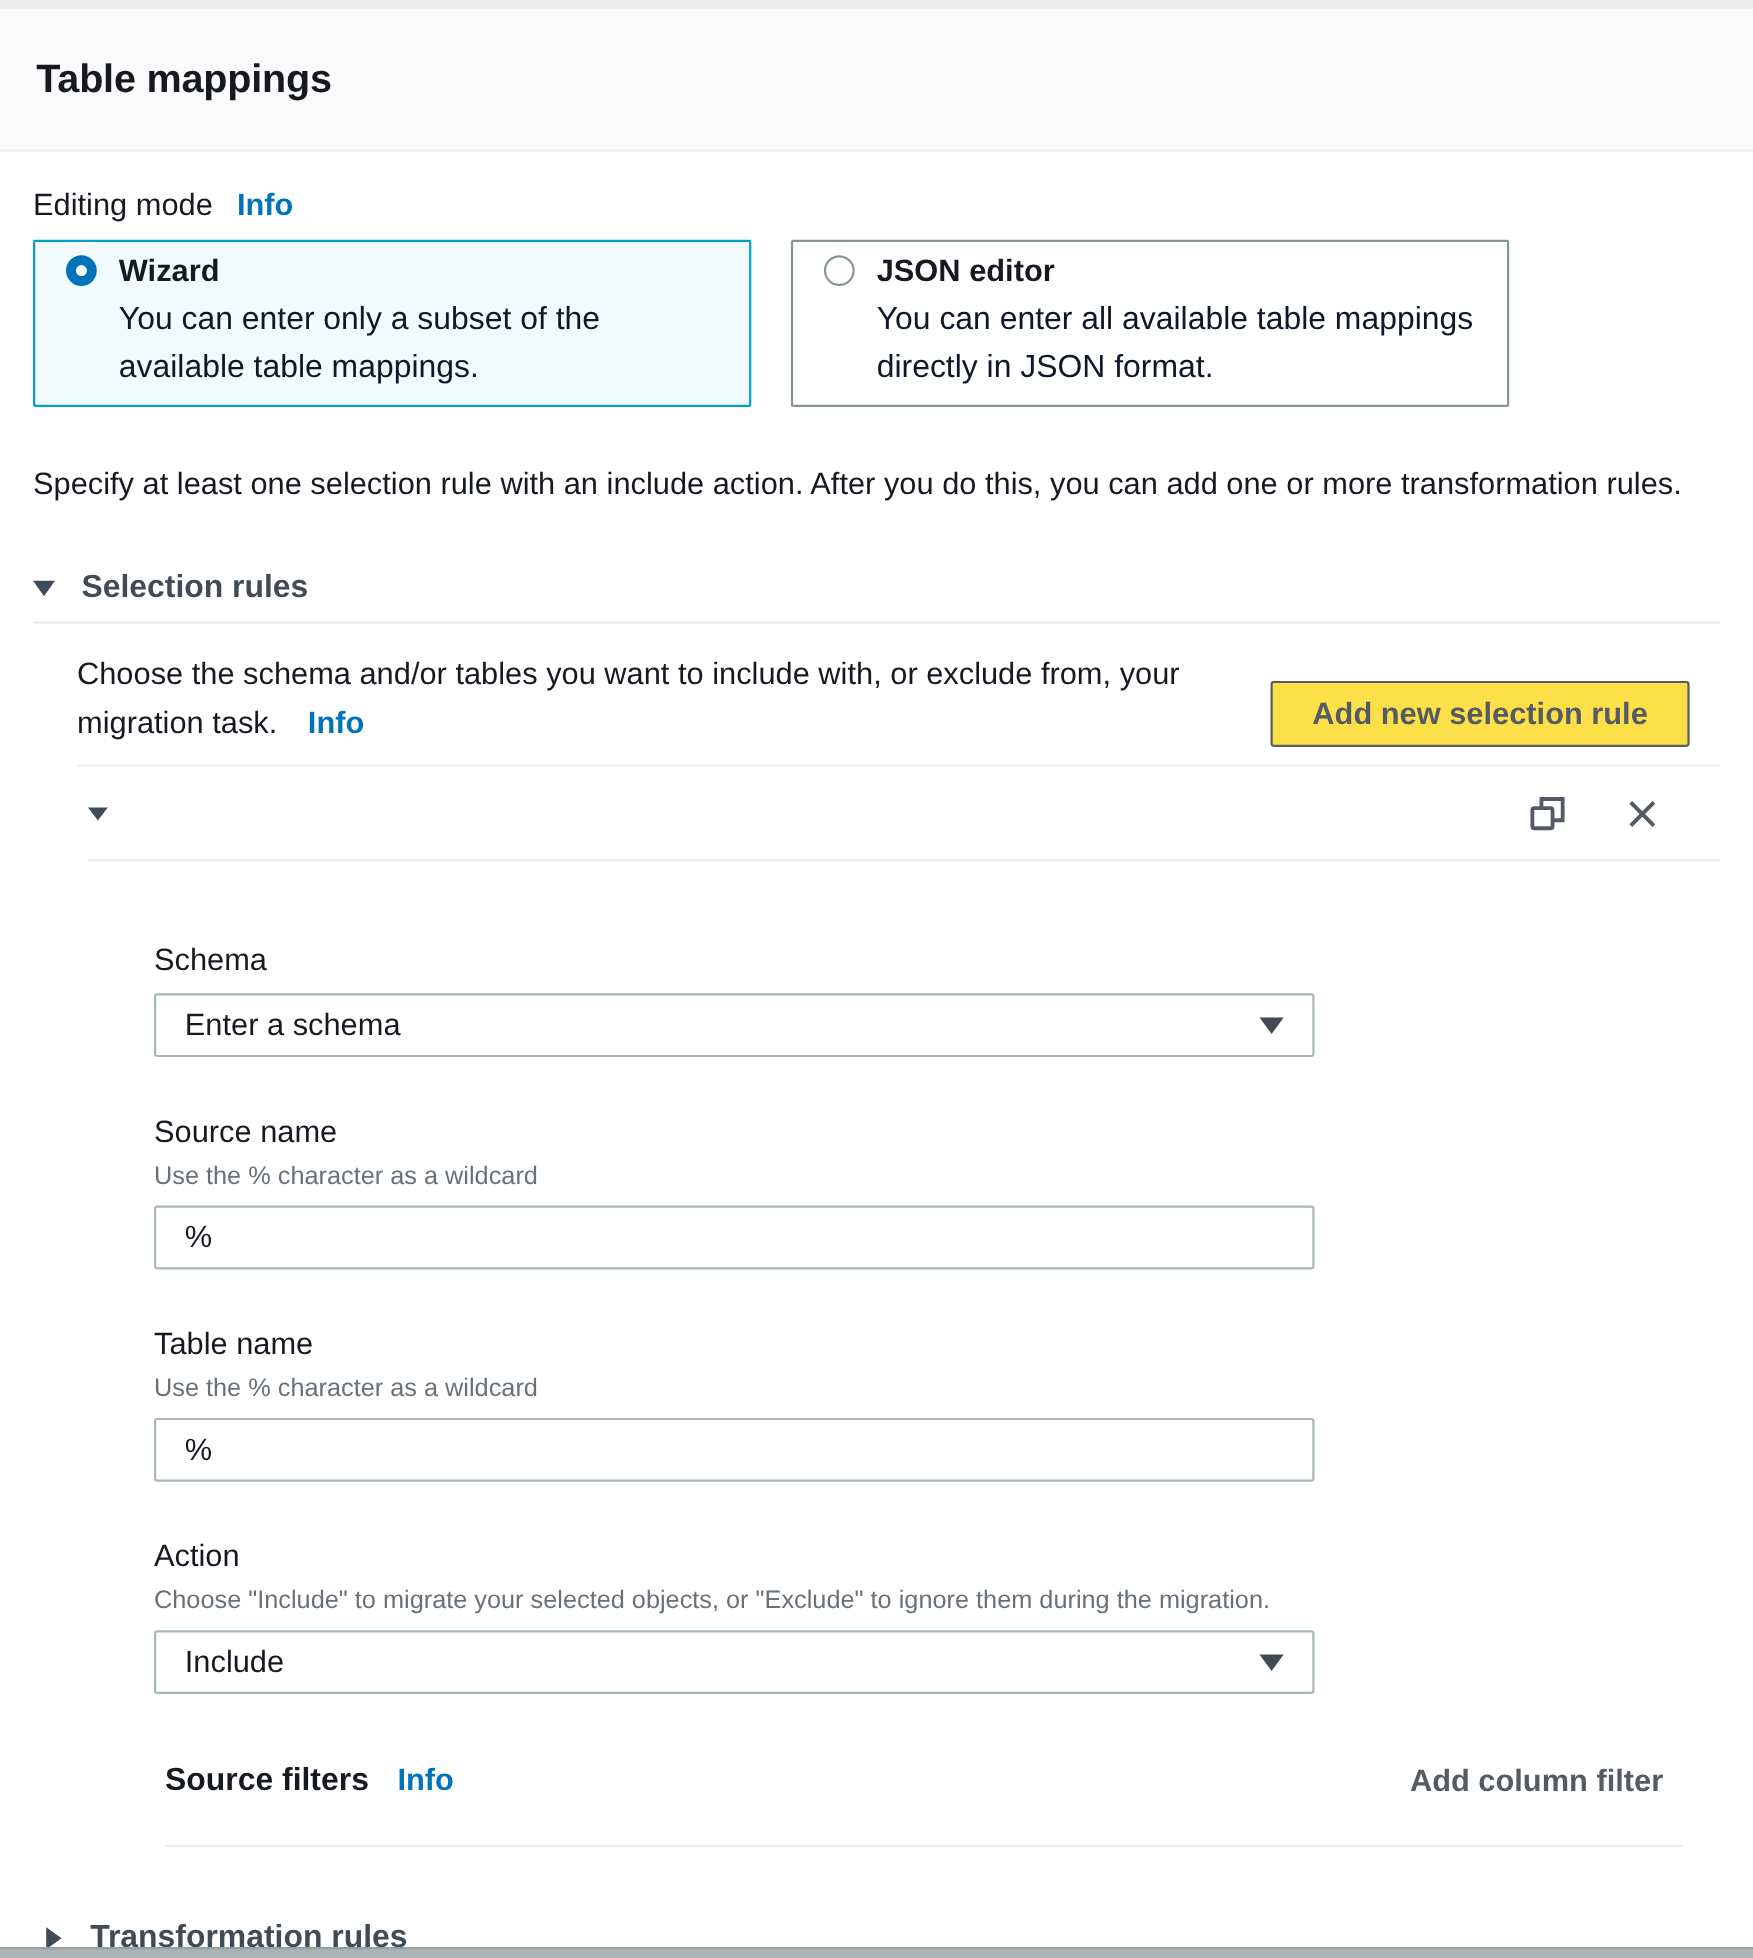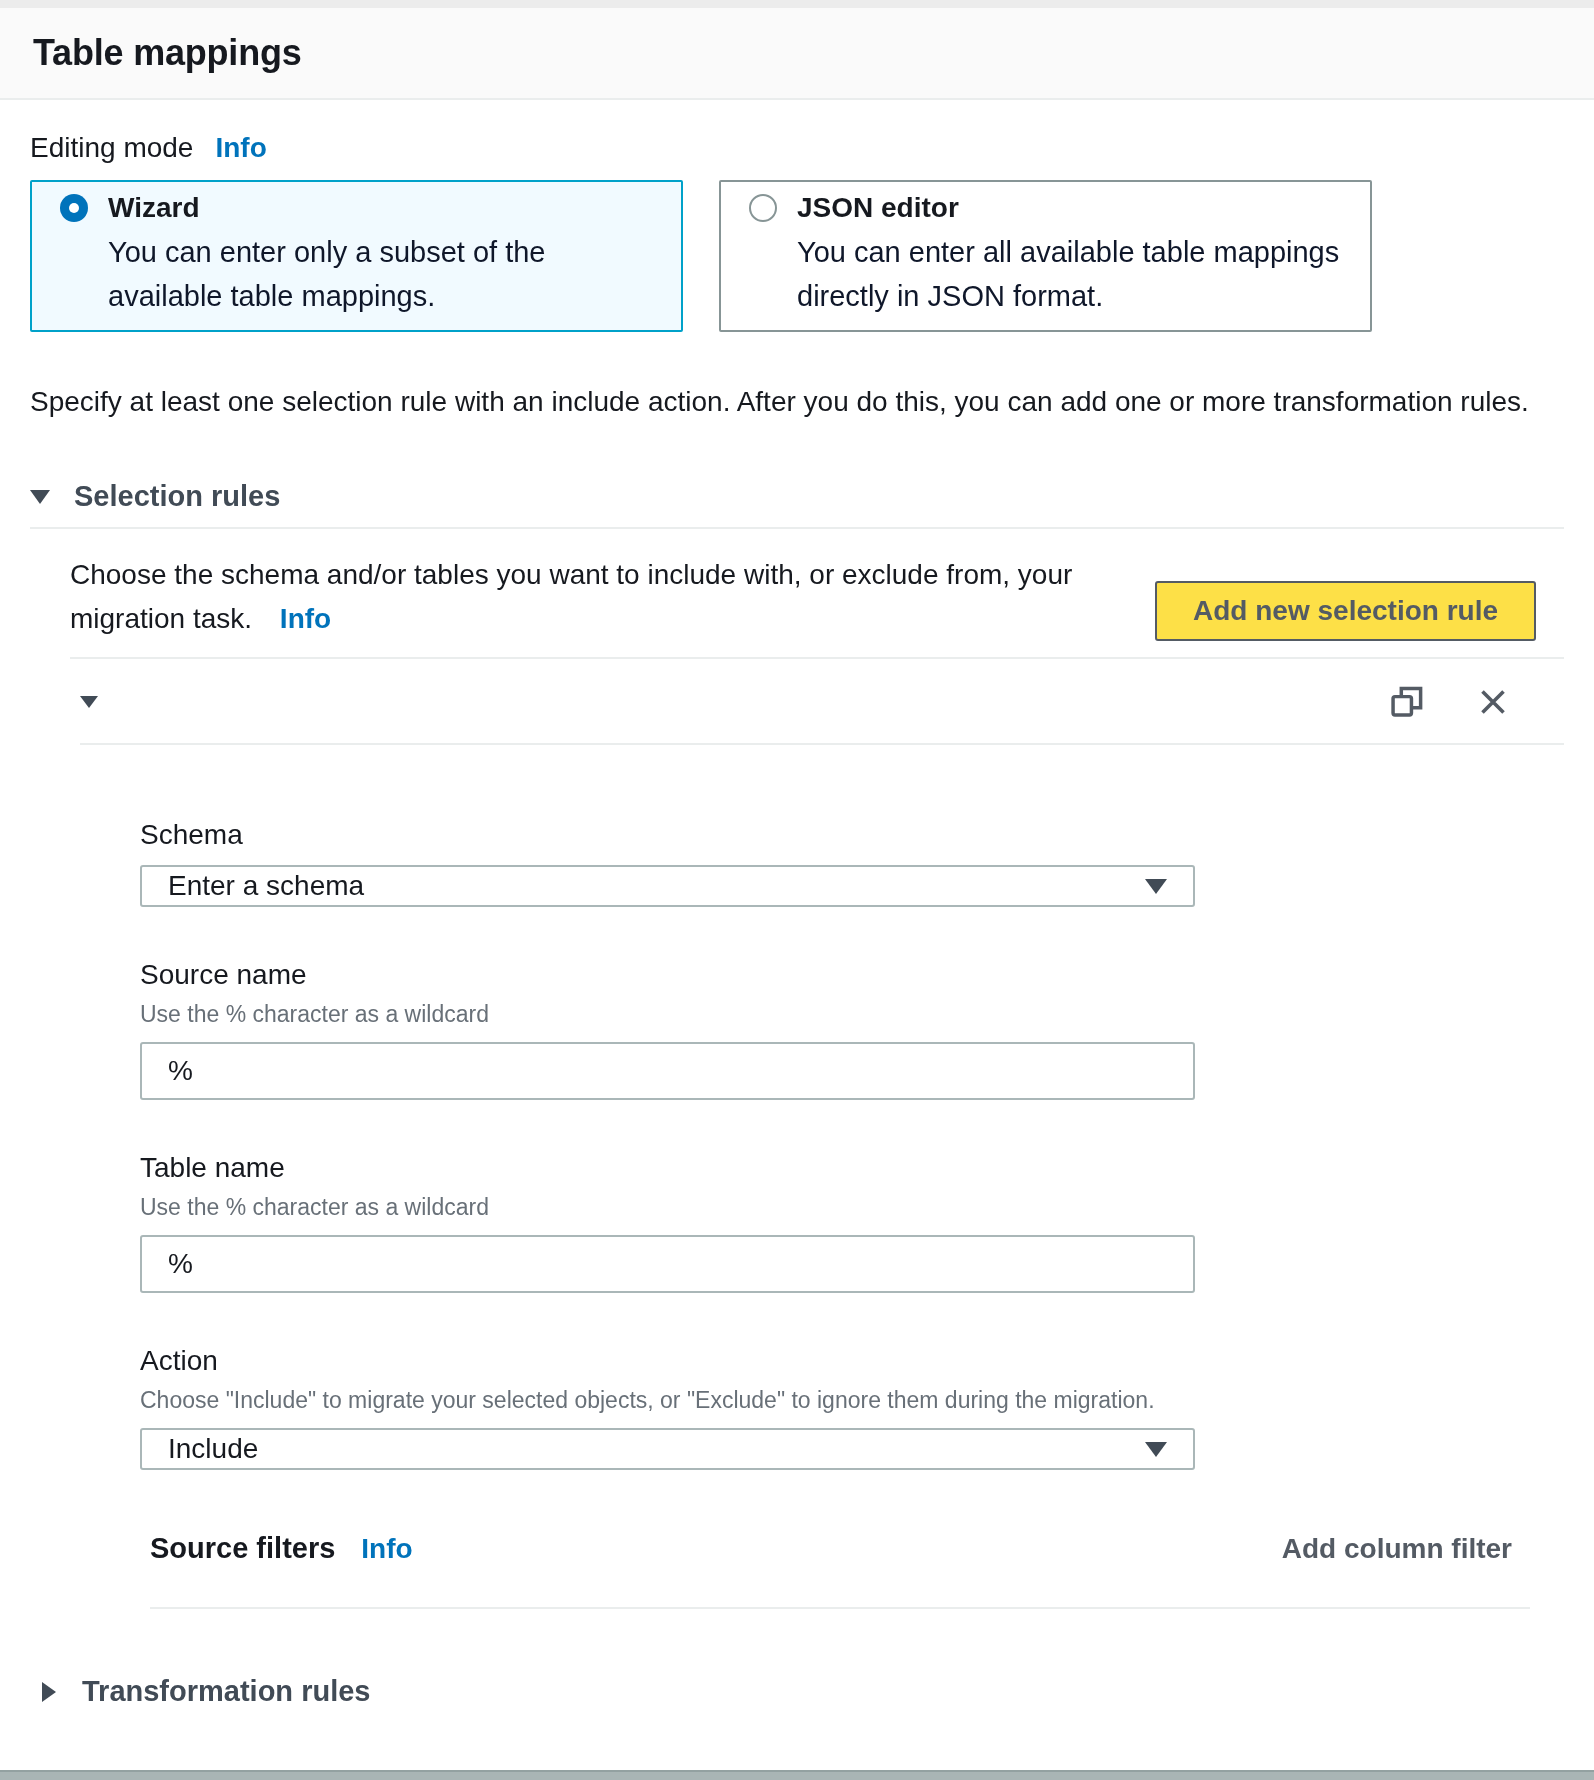--- a/index.html
+++ b/index.html
@@ -11,7 +11,7 @@
   }
   .top-strip { height:8px; background:#ececec; }
   .panel-header {
-    height:92px; background:#fafafa; border-bottom:2px solid #eaeded;
+    height:130px; background:#fafafa; border-bottom:2px solid #eaeded;
     display:flex; align-items:center; padding:0 33px;
   }
   .panel-title { font-size:36px; font-weight:700; color:#16191f; letter-spacing:-0.2px; }

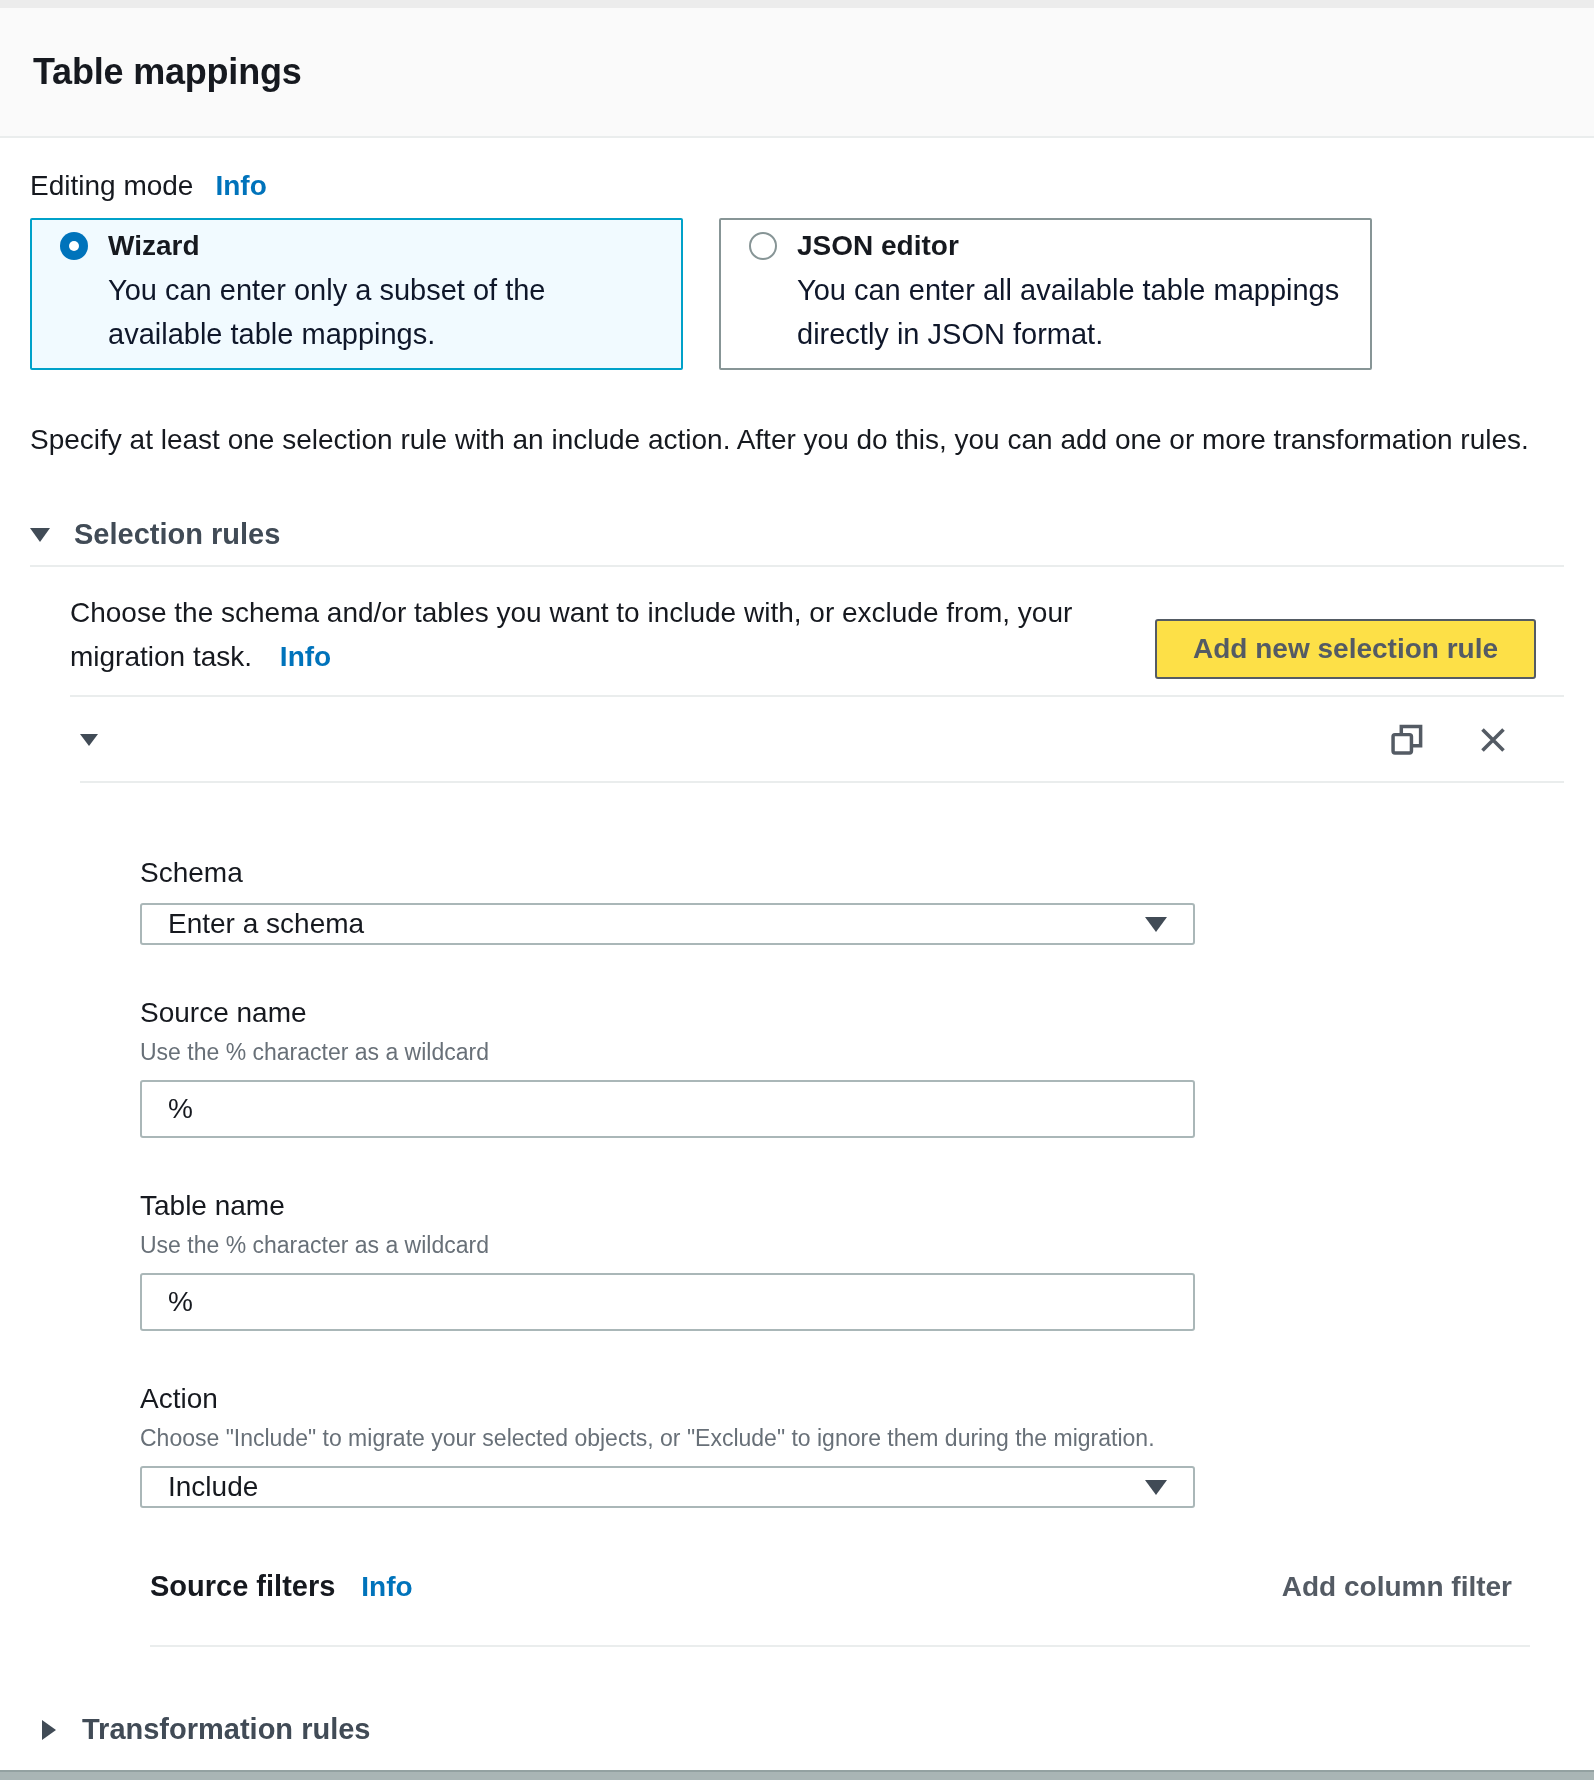--- a/index.html
+++ b/index.html
@@ -74,7 +74,7 @@
   .form-label.first { margin-top:74px; }
   .field-desc { margin-top:10px; font-size:23px; color:#687078; }
   .control {
-    margin-top:14px; width:1055px; height:42px; border:2px solid #aab7b8; border-radius:3px;
+    margin-top:14px; width:1055px; height:58px; border:2px solid #aab7b8; border-radius:3px;
     background:#fff; display:flex; align-items:center; padding:0 26px; font-size:28px; color:#16191f;
   }
   .select { justify-content:space-between; cursor:pointer; }

